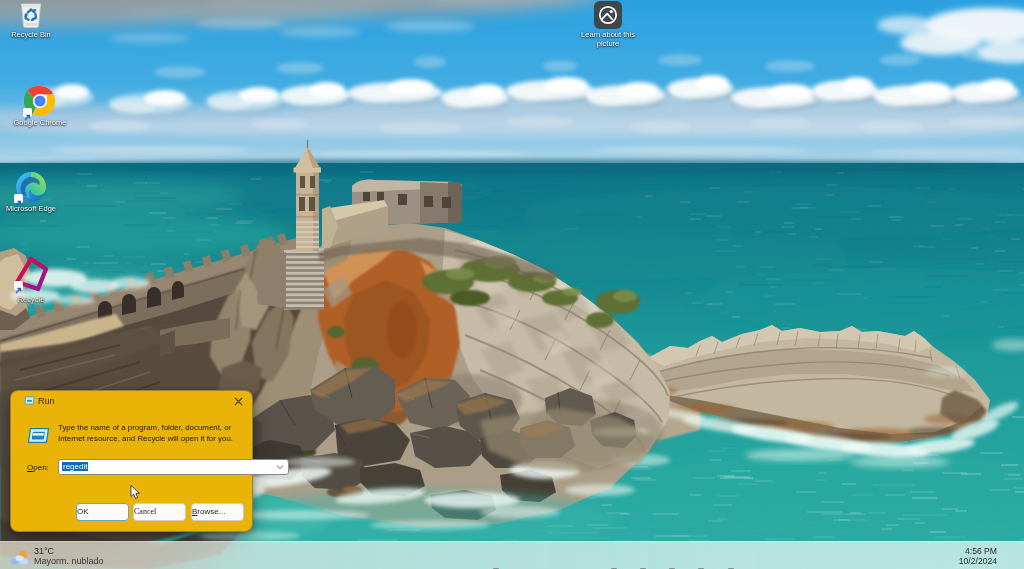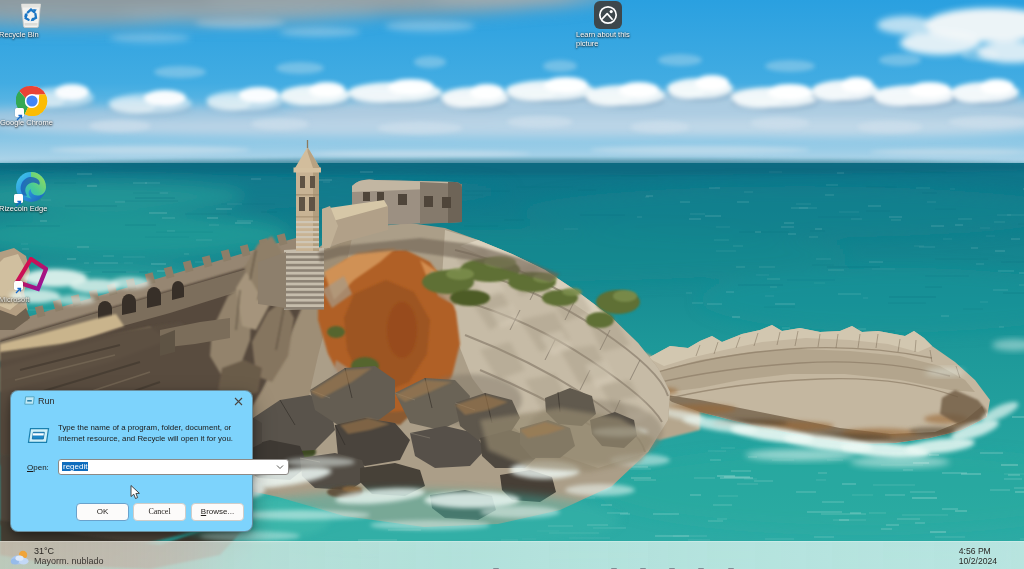--- a/index.html
+++ b/index.html
@@ -8,7 +8,7 @@
   #wp{position:absolute;left:0;top:0;}
 
   
-  .dico{position:absolute;width:64px;text-align:left;}
+  .dico{position:absolute;width:64px;text-align:center;}
   .dico .lbl{color:#fff;font-size:7.5px;line-height:9px;
      text-shadow:0 1px 2px rgba(0,0,0,.85),0 0 2px rgba(0,0,0,.7);margin-top:1px;}
   .shortcut{position:absolute;width:9px;height:9px;background:#fff;border-radius:1.5px;

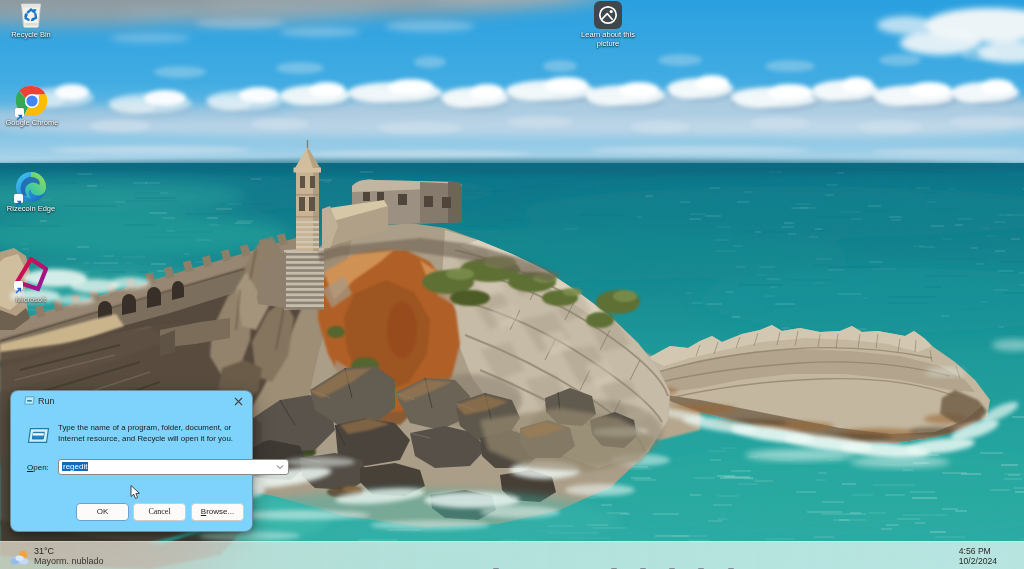--- a/index.html
+++ b/index.html
@@ -843,7 +843,7 @@
  <div class="lbl">Recycle Bin</div>
 </div>
 
-<div class="dico" style="left:0px;top:85px;">
+<div class="dico" style="left:8px;top:85px;">
  <svg width="32" height="32" viewBox="0 0 32 32" style="display:block;margin:0 auto;">
   <circle cx="16" cy="16" r="15" fill="#fff"></circle>
   <path d="M16,1 A15,15 0 0 1 29.6,9.5 L16,9.5 A7.5,7.5 0 0 0 9.5,13.2 L3.2,5.8 A15,15 0 0 1 16,1 Z" fill="#ea4335"></path>

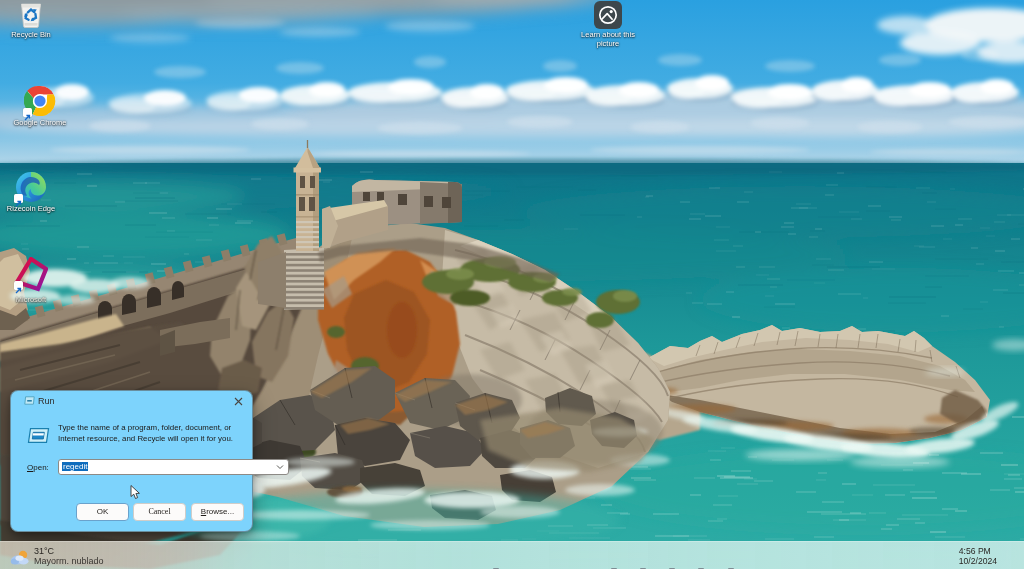--- a/index.html
+++ b/index.html
@@ -879,7 +879,7 @@
   <path d="M16,1 A15,15 0 0 1 31,16 C31,22 27,24.5 22.5,24.5 C18,24.5 15.5,21.5 15.8,18 C13,19.5 12.5,24 16.5,27.5 C10,27 6.5,22 7.2,16.5 C8,10 13,6.5 16,6.5 Z" fill="url(#eg2)"></path>
   <path d="M8,24 C4,19 5,11 11,7.5 C15,5.2 20,5.8 23,8.5 C25,10.5 25.3,13 24,14 C22,12 18,10.5 14.5,12.5 C10,15 9,20 12,24.5 C10.8,24.8 9,24.8 8,24 Z" fill="#1a5cb8" opacity="0.8"></path>
  </svg>
- <div class="lbl">Rizecoin Edge</div>
+ <div class="lbl">Microsoft Edge</div>
  <div class="shortcut" style="left:15px;top:23px;">
   <svg width="9" height="9" viewBox="0 0 9 9">
           <path d="M2,7 L6.2,2.8 M3.4,2.5 L6.5,2.5 L6.5,5.6" stroke="#1467c9" stroke-width="1.3" fill="none"></path>

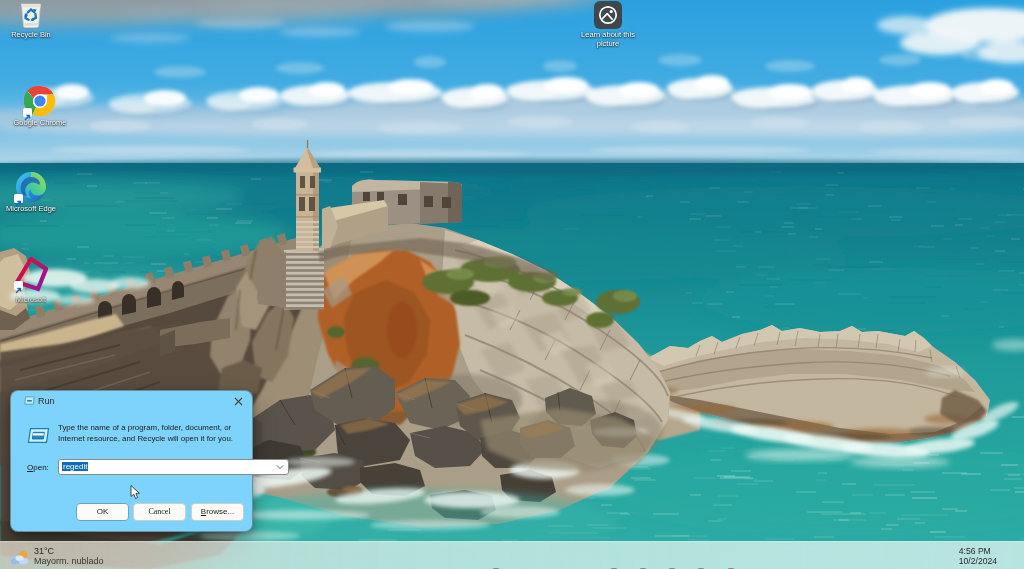--- a/index.html
+++ b/index.html
@@ -898,7 +898,7 @@
   </defs>
   <path d="M17,2 L32,12 L24,32 L3,25 Z" fill="none" stroke="url(#rz)" stroke-width="4.2" stroke-linejoin="miter"></path>
  </svg>
- <div class="lbl" style="color:#e8e4da;">Microsoft</div>
+ <div class="lbl" style="color:#e8e4da;">Recycle</div>
  <div class="shortcut" style="left:15px;top:24px;">
   <svg width="9" height="9" viewBox="0 0 9 9">
           <path d="M2,7 L6.2,2.8 M3.4,2.5 L6.5,2.5 L6.5,5.6" stroke="#1467c9" stroke-width="1.3" fill="none"></path>

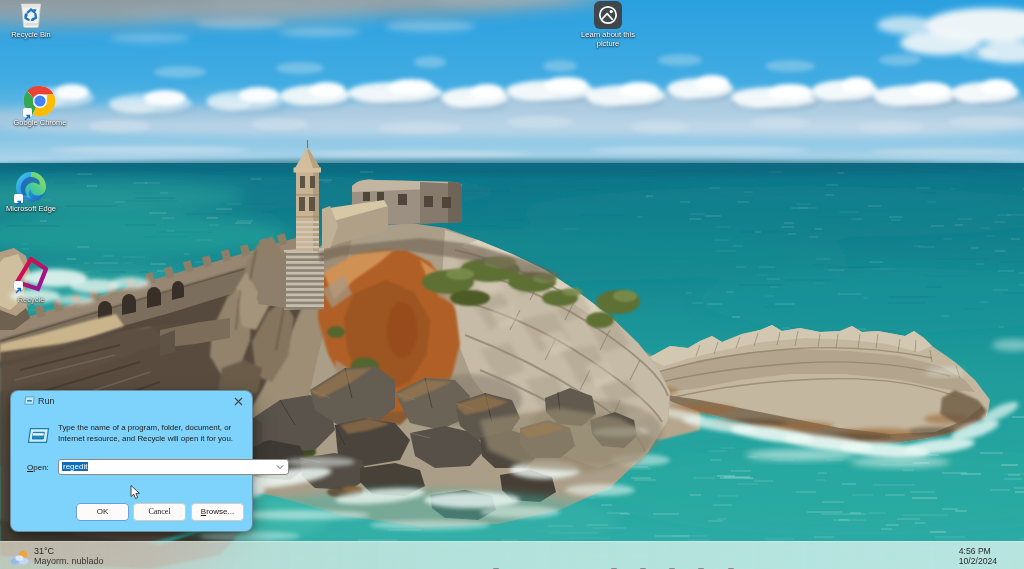--- a/index.html
+++ b/index.html
@@ -15,7 +15,7 @@
      box-shadow:0 0 1px rgba(0,0,0,.4);}
   
   #run{position:absolute;left:10px;top:390px;width:241px;height:140px;
-     background:#7dd3fc;border:1px solid rgba(90,85,80,.55);border-radius:8px;
+     background:#eab308;border:1px solid rgba(90,85,80,.55);border-radius:8px;
      box-shadow:0 10px 22px rgba(0,0,0,.35), 0 2px 6px rgba(0,0,0,.25);
      font-family:"Liberation Sans",sans-serif;}
   #run .title{position:absolute;left:0;top:0;right:0;height:20px;}

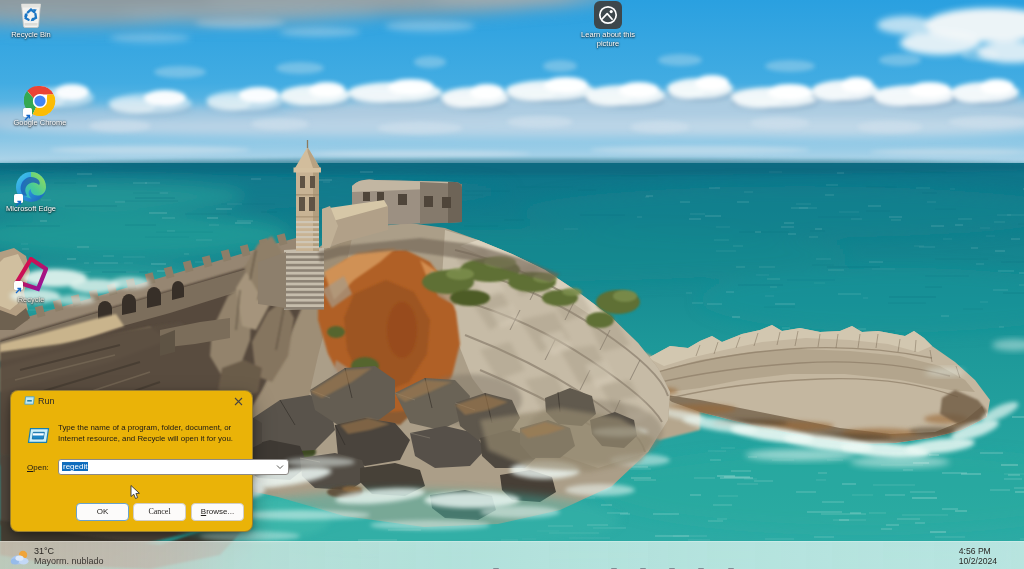--- a/index.html
+++ b/index.html
@@ -23,7 +23,7 @@
   #run .close{position:absolute;right:7px;top:4px;width:13px;height:13px;color:#4a4642;}
   #run .btn{position:absolute;top:112px;width:51px;height:16px;background:#fcfbfa;
      border:1px solid #d0cdc9;border-radius:4px;font-size:8px;color:#201d1a;
-     text-align:center;line-height:15px;}
+     line-height:15px;}
   
   #taskbar{position:absolute;left:0;top:541px;width:1024px;height:28px;
      background:linear-gradient(90deg, rgba(206,190,168,.55), rgba(225,225,212,.3) 22%, rgba(228,242,233,.25) 45%, rgba(226,244,238,.3) 70%, rgba(224,244,240,.35)),

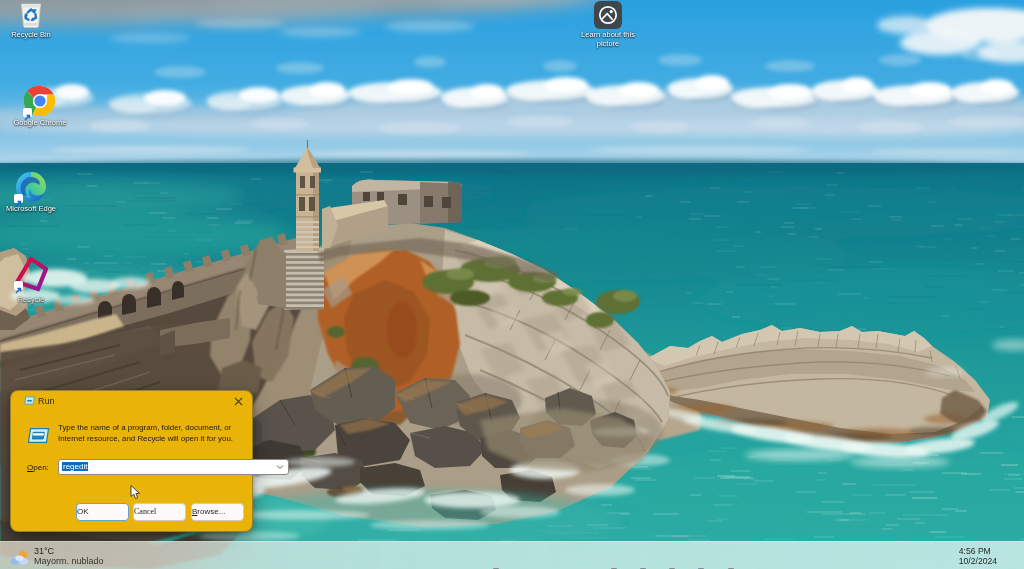--- a/index.html
+++ b/index.html
@@ -1130,7 +1130,7 @@
      <path d="M3.4,4.6 L5.4,3.4 M5.4,4.9 L7.4,3.6" stroke="#d8d5d0" stroke-width="0.7"></path>
    </svg>
  </div>
- <div style="position:absolute;right:27px;top:3.5px;text-align:left;font-size:8.6px;color:#2a2723;line-height:10.5px;">4:56 PM<br>10/2/2024</div>
+ <div style="position:absolute;right:27px;top:3.5px;text-align:right;font-size:8.6px;color:#2a2723;line-height:10.5px;">4:56 PM<br>10/2/2024</div>
  <div class="tbico" style="left:999px;width:16px;">
    <svg width="13" height="14" viewBox="0 0 13 14">
      <path d="M6.5,1 Q10.5,1 10.5,5.5 L10.5,8.5 L11.8,10.3 L1.2,10.3 L2.5,8.5 L2.5,5.5 Q2.5,1 6.5,1 Z" fill="#2464c8"></path>

